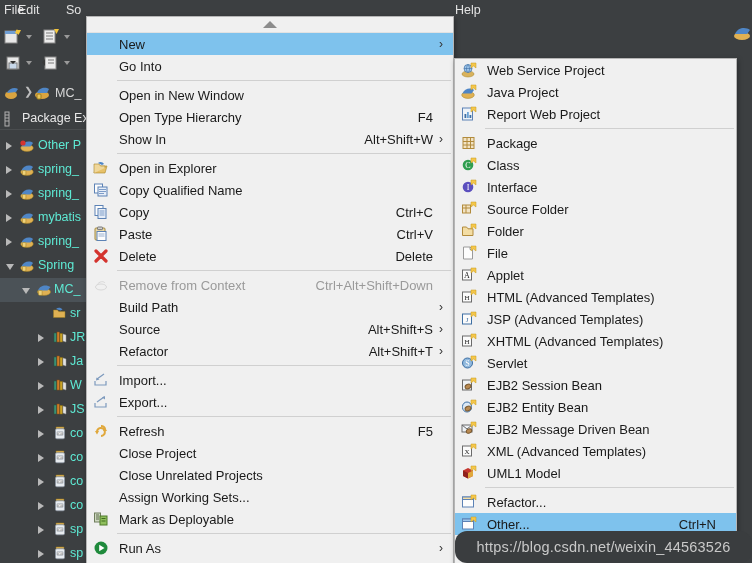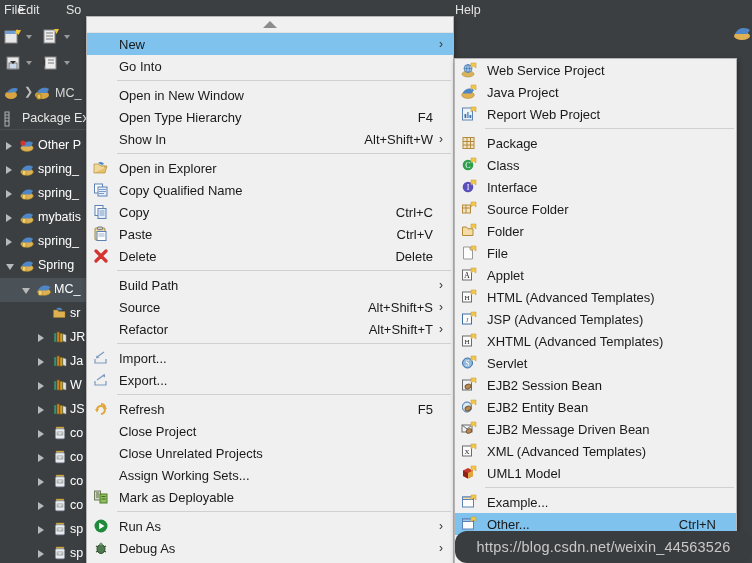--- a/index.html
+++ b/index.html
@@ -54,7 +54,7 @@
   .pkg-title-txt { position: absolute; left: 22px; top: 3px; white-space: nowrap; }
   .tree { position: absolute; left: 0; top: 26px; width: 90px; }
   .tree-row {
-    position: relative; height: 24px; color: #ffffff; font-size: 12.5px;
+    position: relative; height: 24px; color: #5eead4; font-size: 12.5px;
     white-space: nowrap;
   }
   .tree-row.sel { background: #4b5257; }

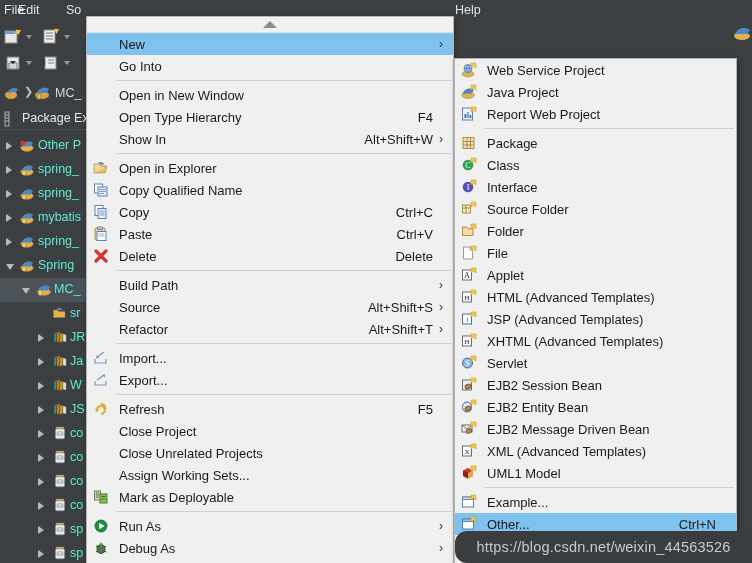--- a/index.html
+++ b/index.html
@@ -550,6 +550,17 @@
           <span class="marrow"></span>
         </div>
         <div class="msep"></div>
+        <div class="mrow disabled">
+          <span class="micon" style="opacity: 0.45;">
+            <svg width="16" height="16" viewBox="0 0 16 16">
+              <ellipse cx="8" cy="10" rx="5.5" ry="3" fill="none" stroke="#b9b9b9"></ellipse>
+              <path d="M4 8 C6 4, 11 4, 12 6" stroke="#b9b9b9" fill="none"></path>
+            </svg>
+          </span>
+          <span class="mlabel">Remove from Context</span>
+          <span class="maccel">Ctrl+Alt+Shift+Down</span>
+          <span class="marrow"></span>
+        </div>
         <div class="mrow">
           <span class="micon"></span>
           <span class="mlabel">Build Path</span>

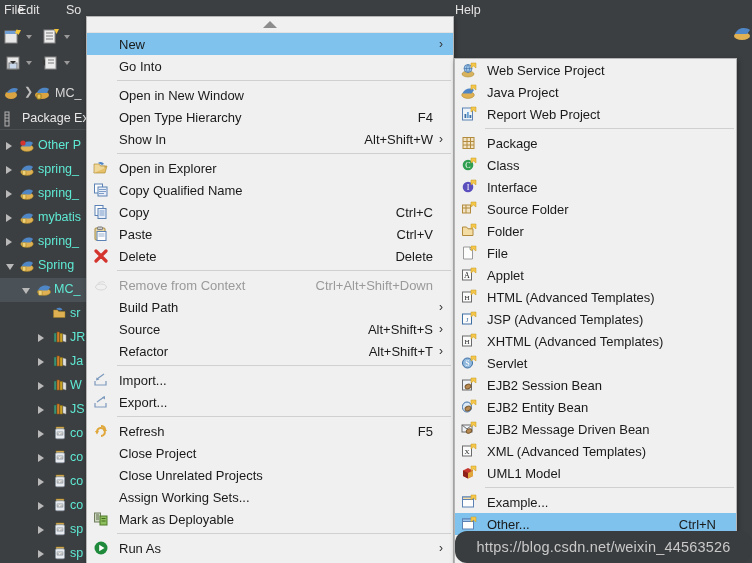--- a/index.html
+++ b/index.html
@@ -926,7 +926,7 @@
               <polygon points="10,1 15,1 15,6 12.5,4 10,6" fill="#f5c74b" stroke="#c79a1c" stroke-width="0.5"></polygon>
             </svg>
           </span>
-          <span class="mlabel">Example...</span>
+          <span class="mlabel">Refactor...</span>
           <span class="maccel"></span>
           <span class="marrow"></span>
         </div>

